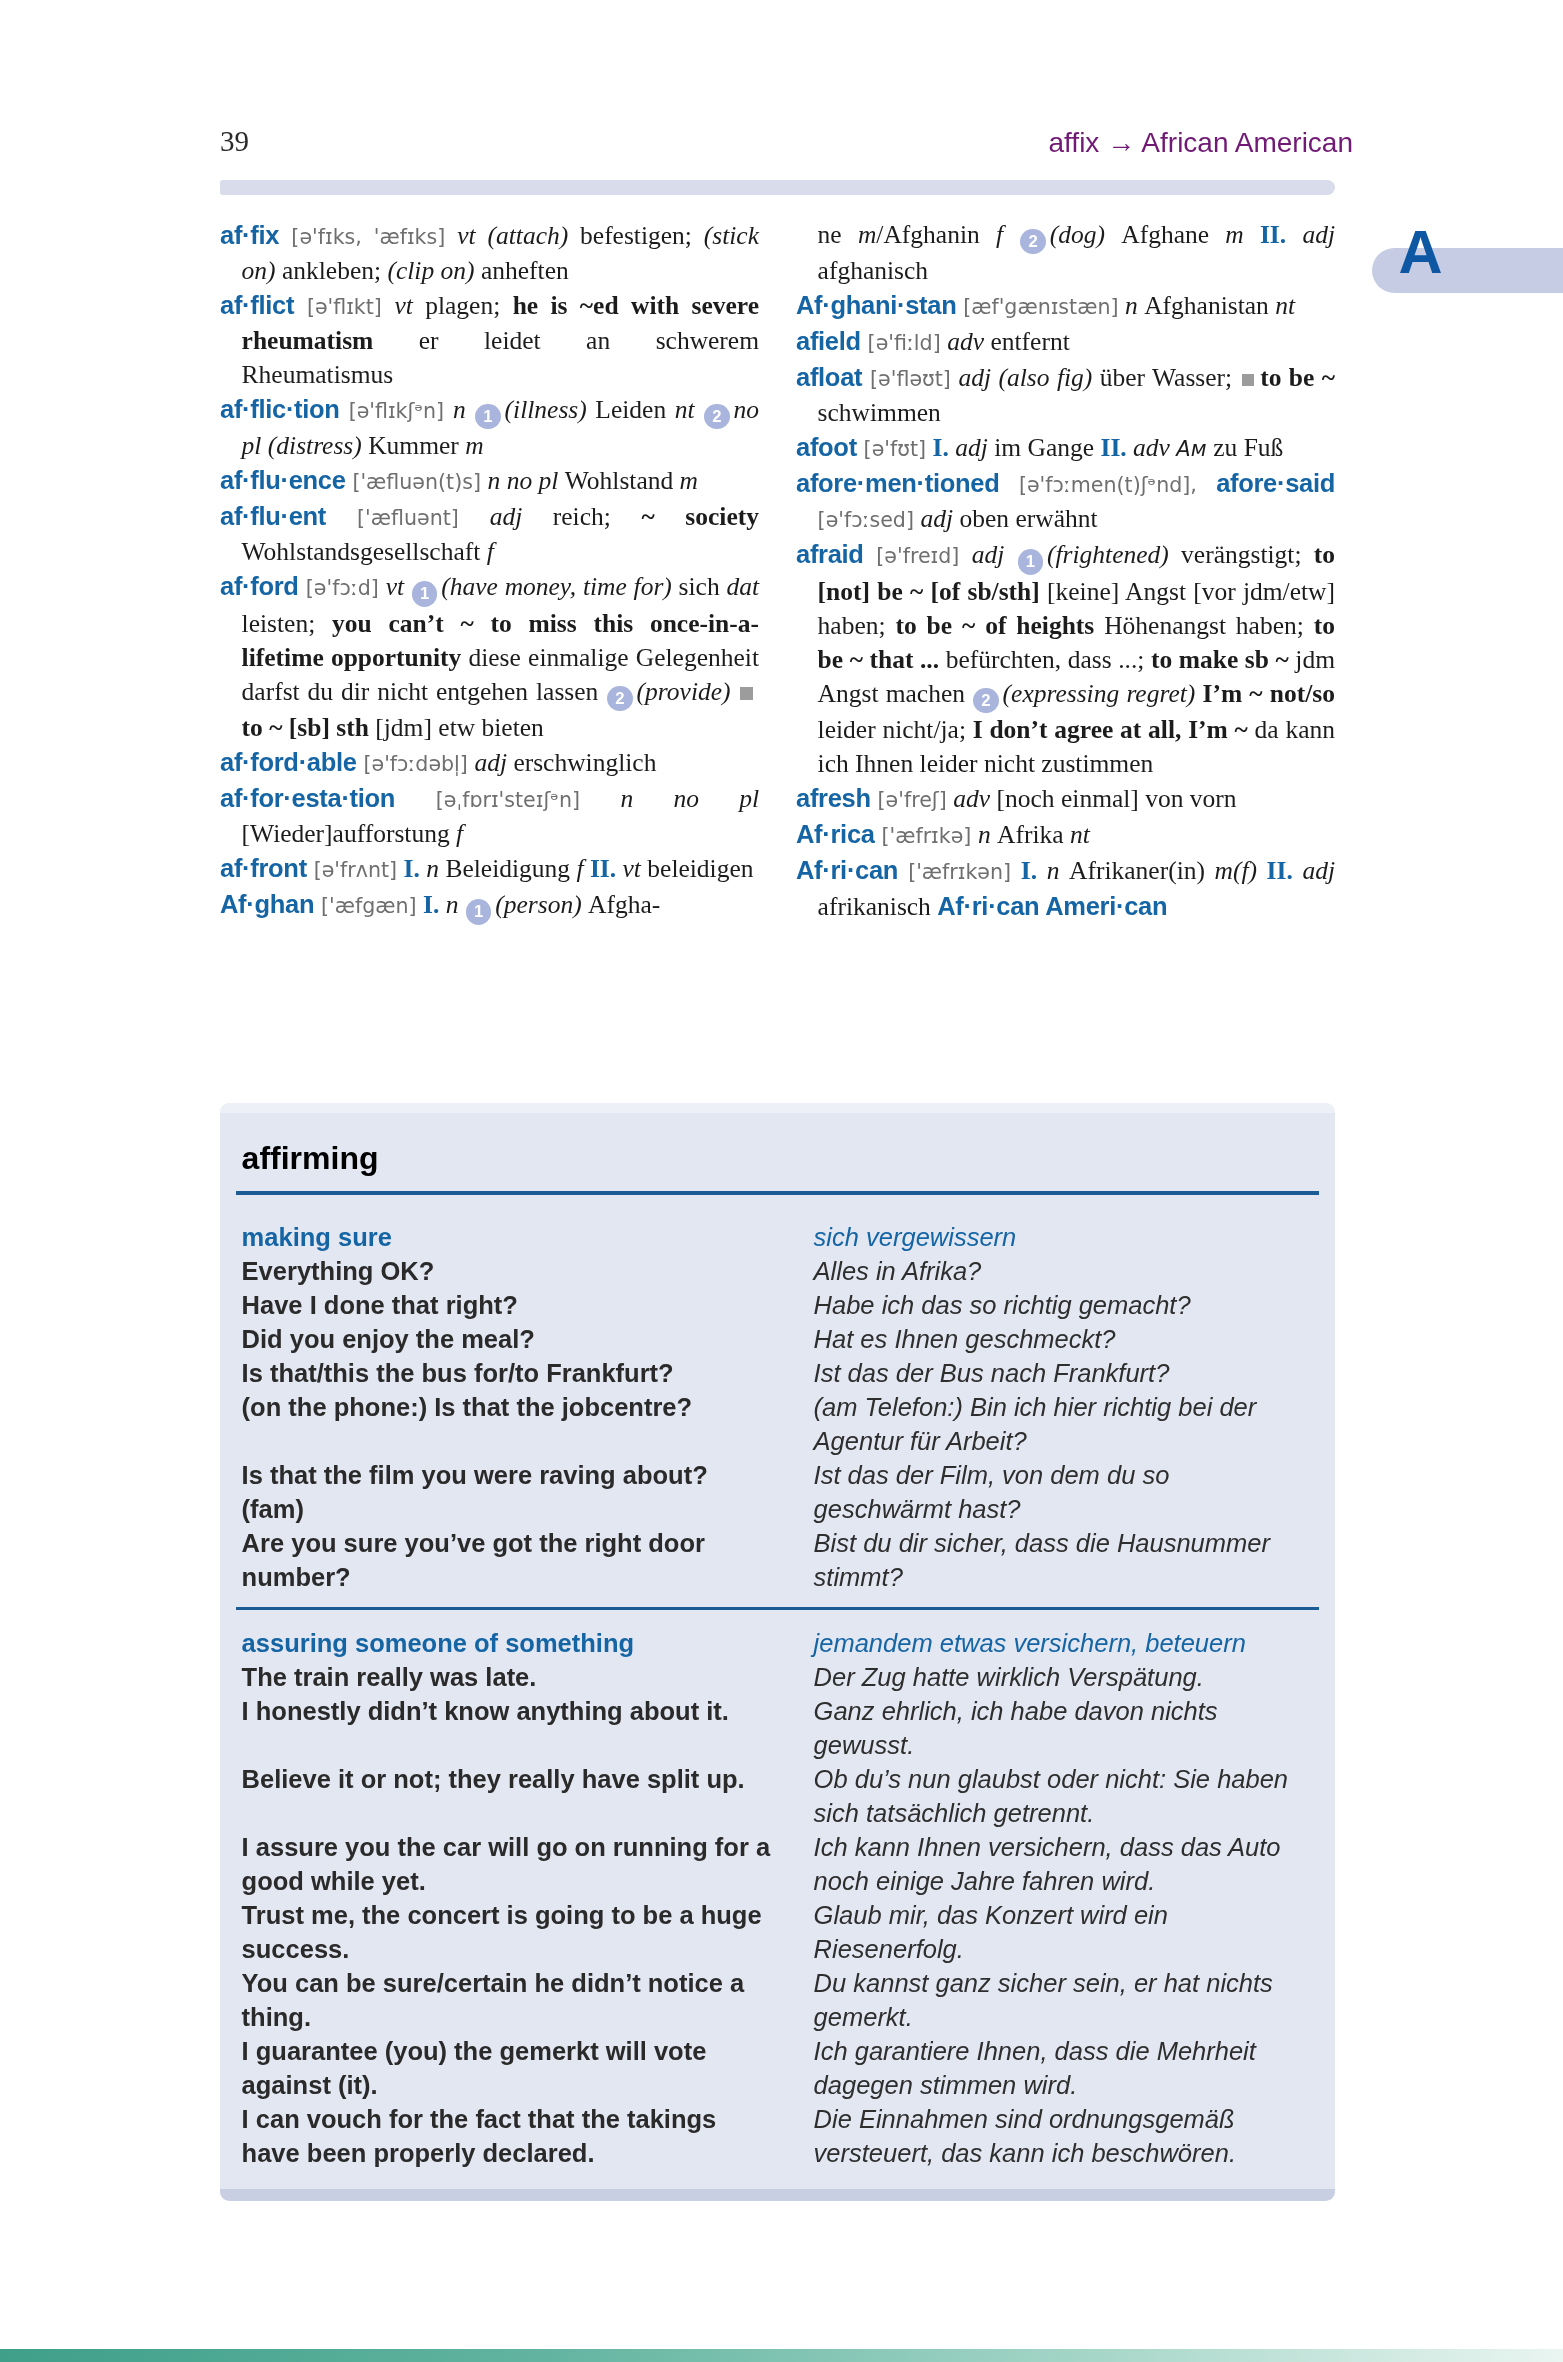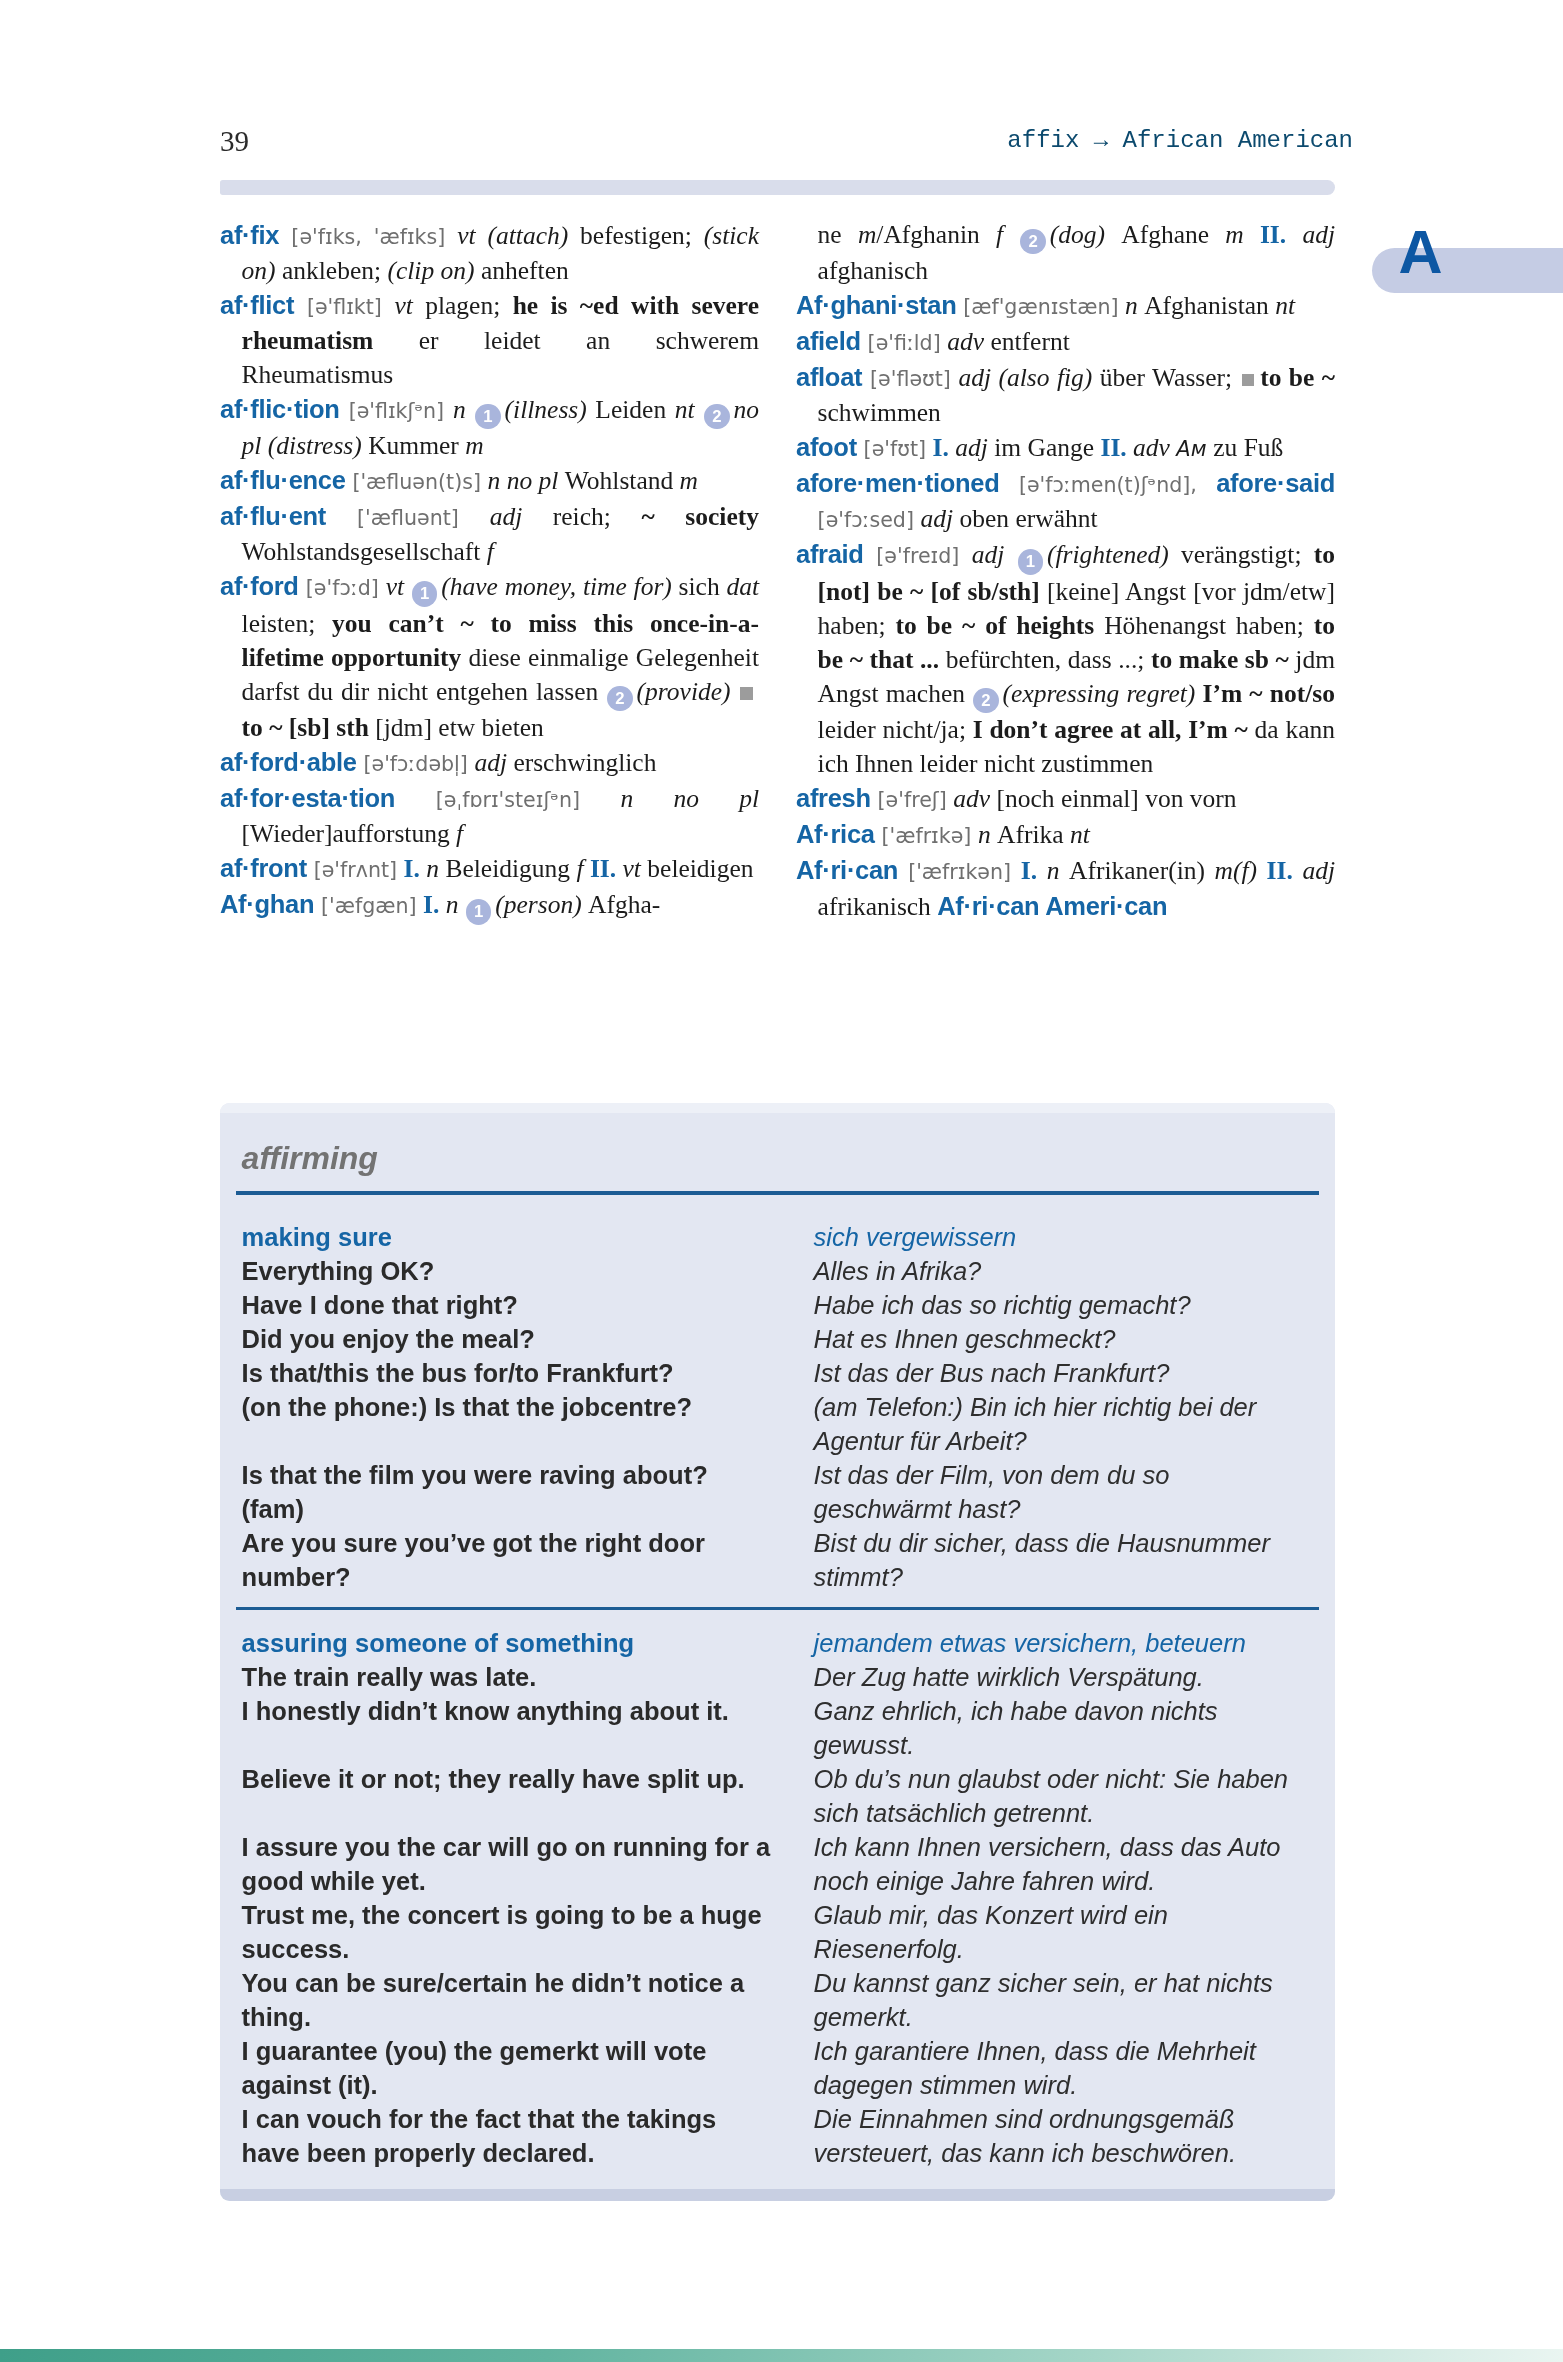--- a/index.html
+++ b/index.html
@@ -8,8 +8,8 @@
 
   
   .page-number{position:absolute;left:220px;top:125px;font-size:29px;color:#2b2b2b;}
-  .header-title{position:absolute;right:228px;top:127px;font-family:Liberation Mono, monospace;
-                font-size:24px;color:#0c4a6e;}
+  .header-title{position:absolute;right:228px;top:127px;font-family:Liberation Sans, sans-serif;
+                font-size:28px;color:#701a75;}
   .header-bar{position:absolute;left:220px;top:180px;width:1115px;height:14.7px;
               background:#d9ddeb;border-radius:2.9px 7.8px 7.8px 2.9px;}
   .letter-tab{position:absolute;left:1372px;top:248px;width:191px;height:45px;

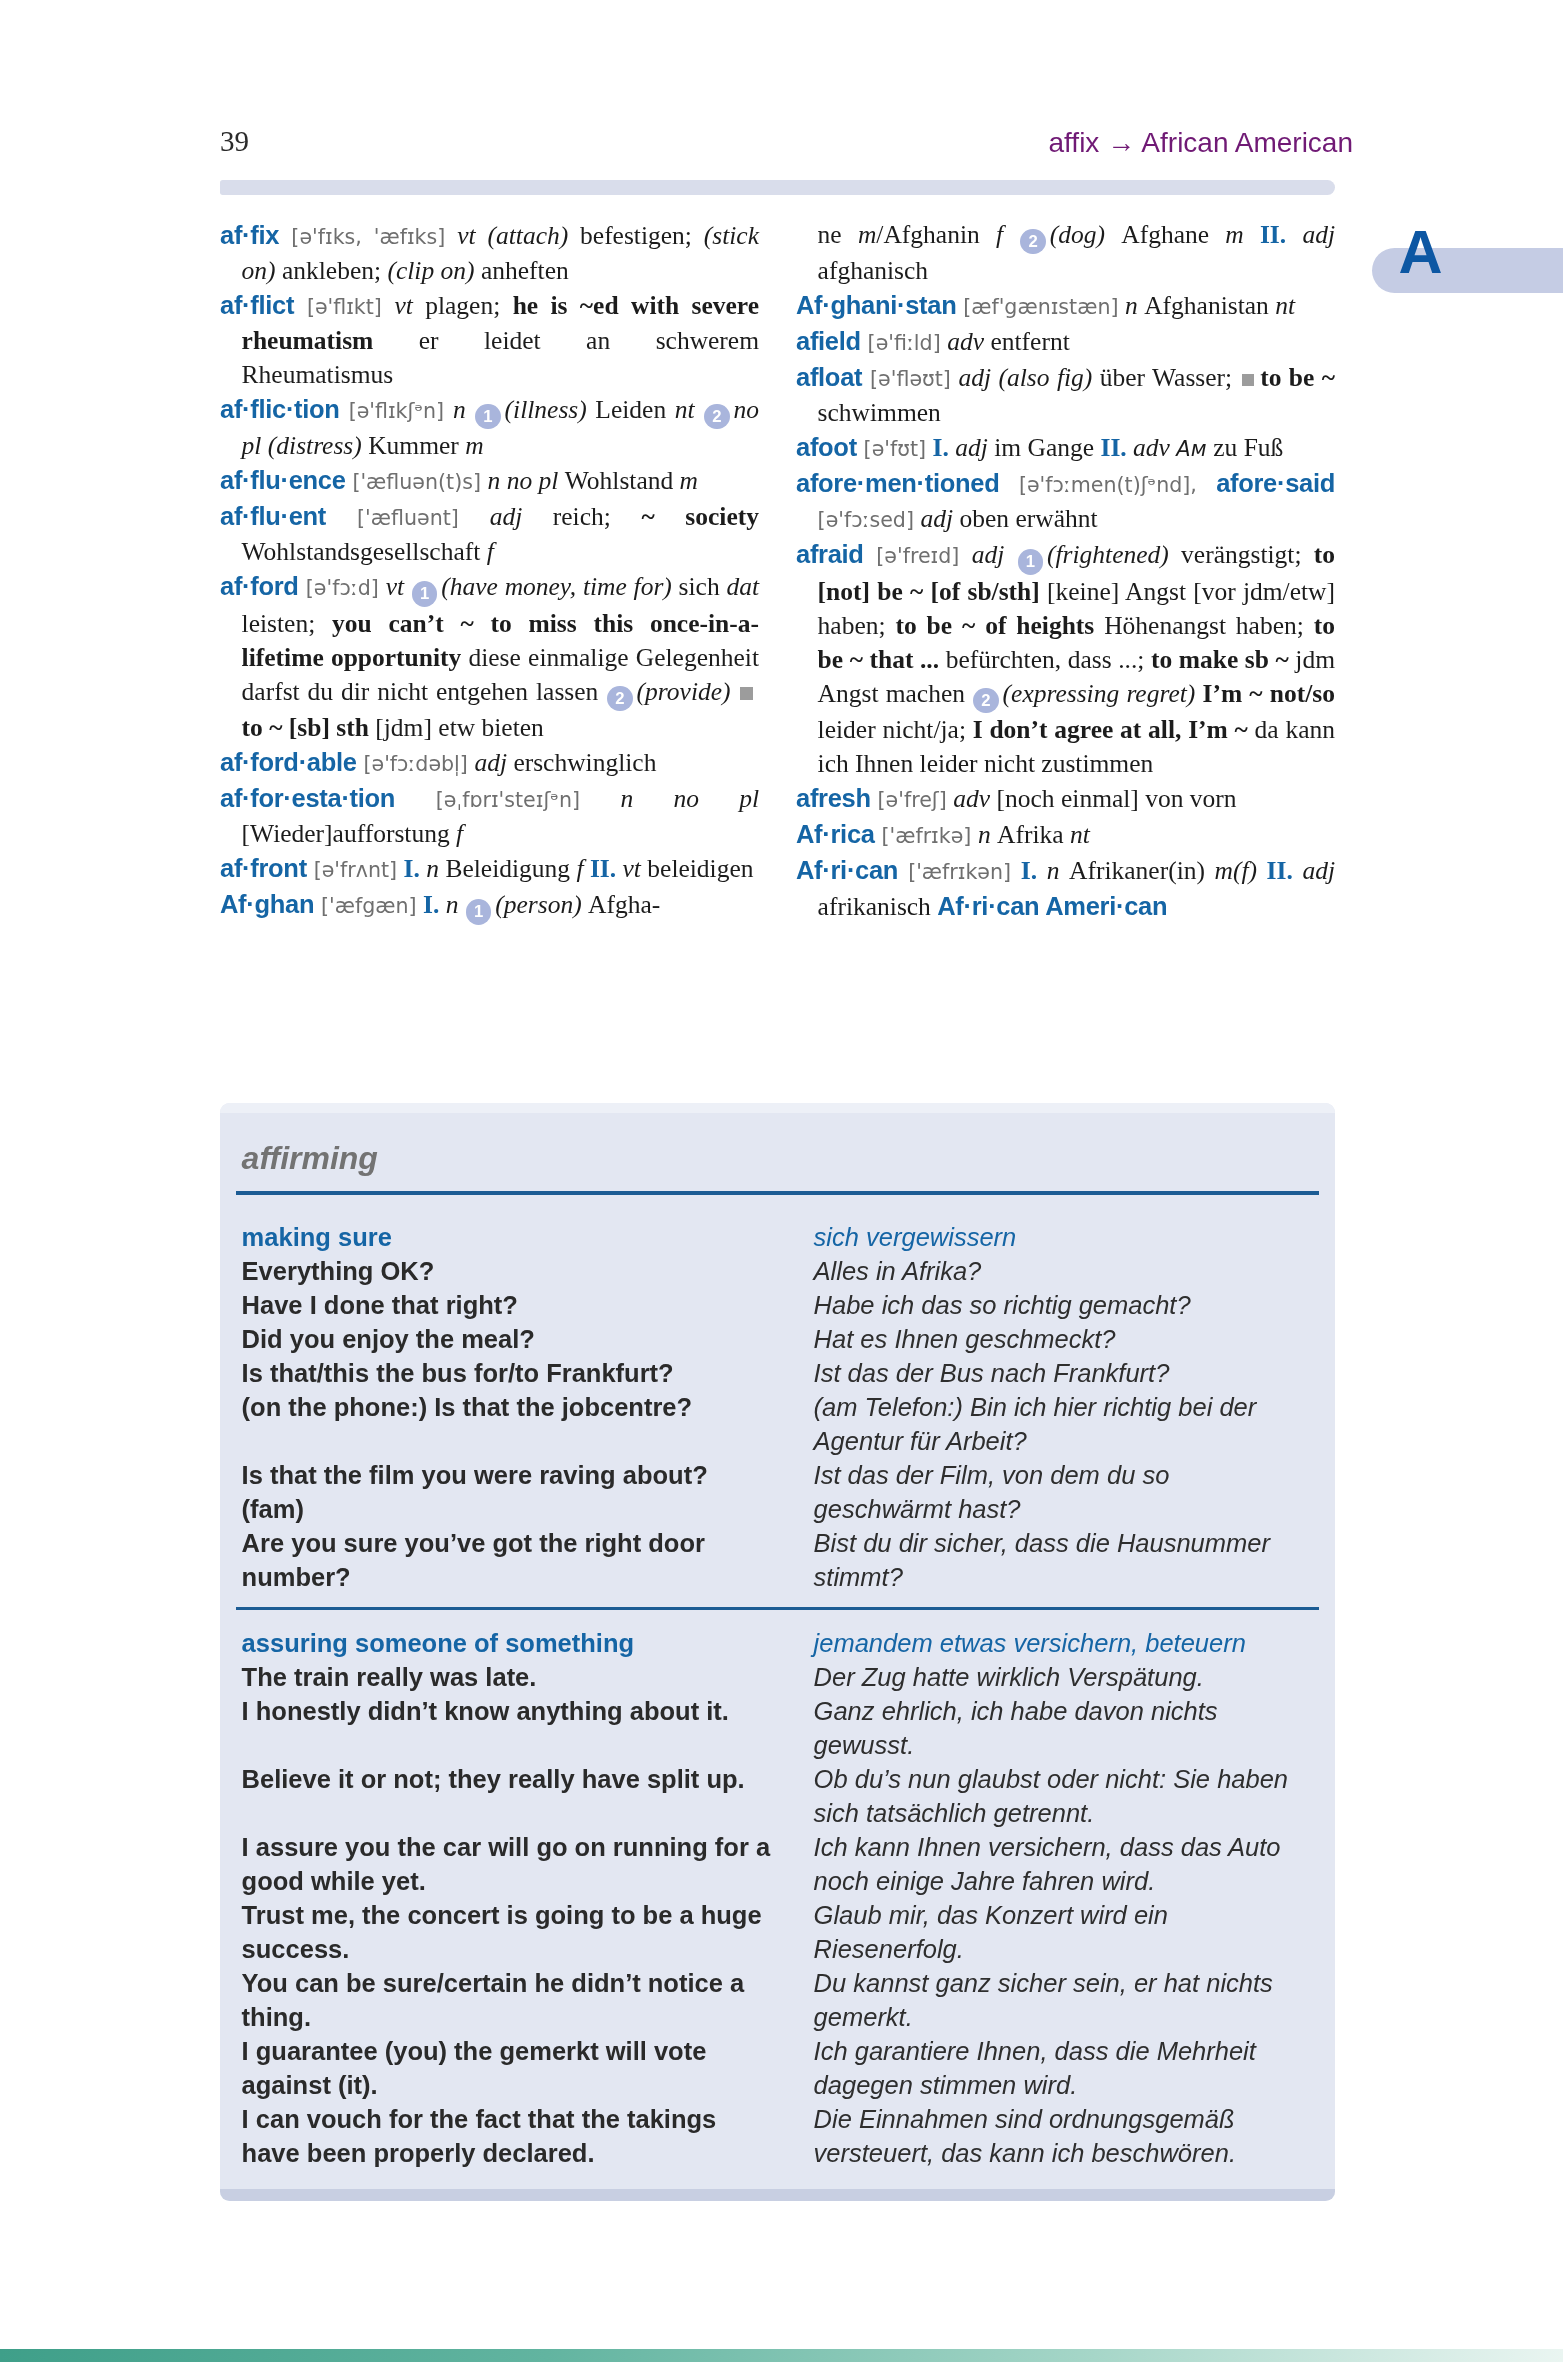--- a/index.html
+++ b/index.html
@@ -41,7 +41,7 @@
   .phrasebox::after{content:"";position:absolute;left:0;right:0;bottom:0;height:11.8px;
              background:#c8cfe2;border-radius:0 0 9.8px 9.8px;}
   .pb-title{margin:37px 0 0 21.6px;font-family:"Liberation Sans",sans-serif;font-weight:bold;
-            font-size:32px;color:#737373;position:relative;font-style:italic;}
+            font-size:32px;color:#000000;position:relative;}
   .pb-rule{margin:13.7px 15.7px 0 15.7px;height:3.9px;background:#1c5c94;position:relative;}
   .pb-body{padding:25.5px 23.5px 0 21.6px;font-family:"Liberation Sans",sans-serif;
            font-size:25.5px;line-height:34px;color:#262626;position:relative;}

